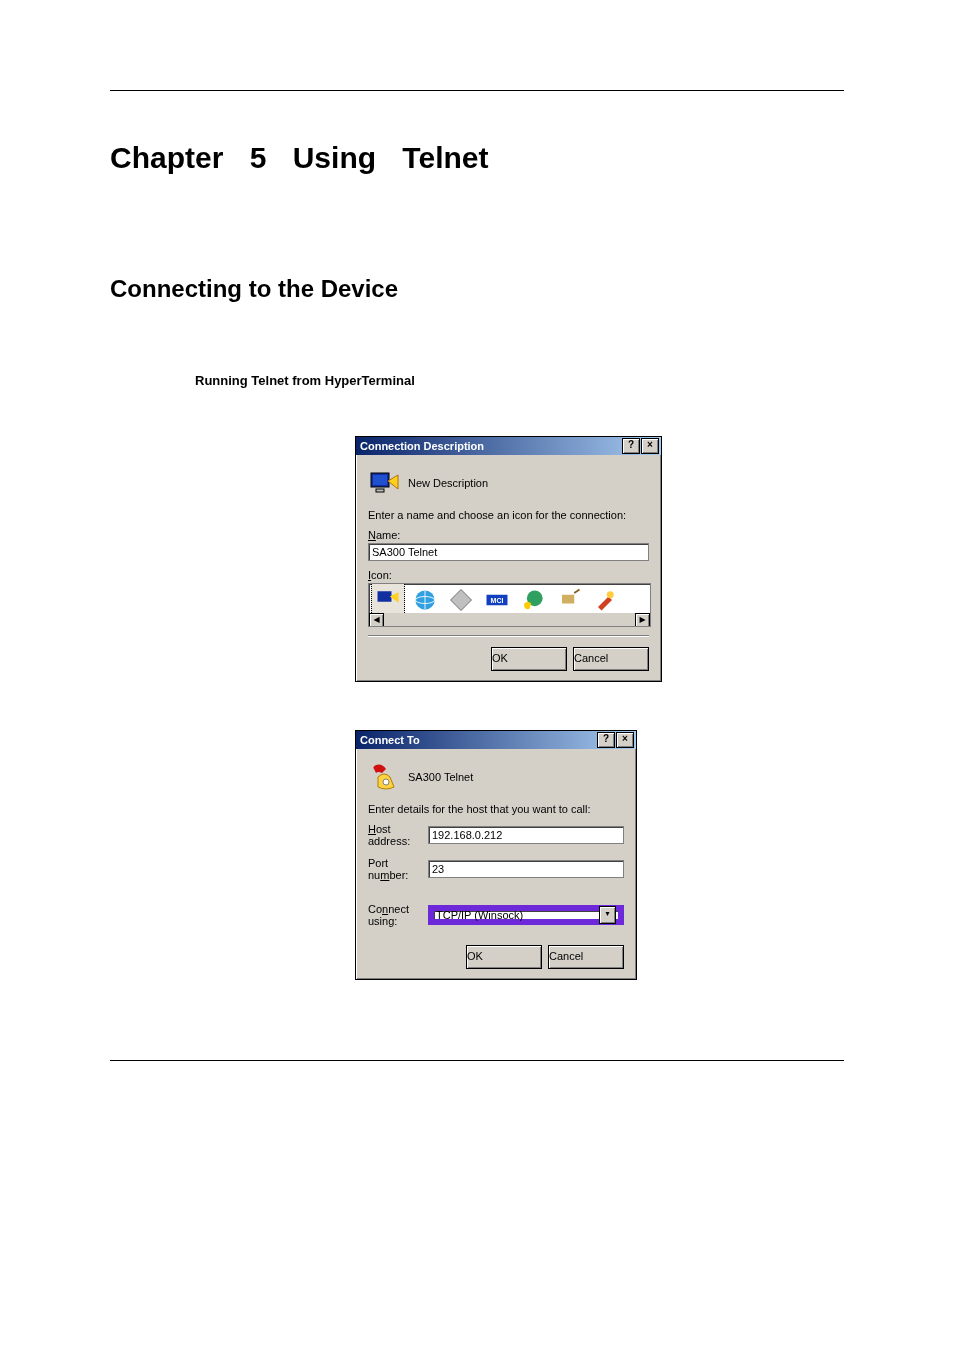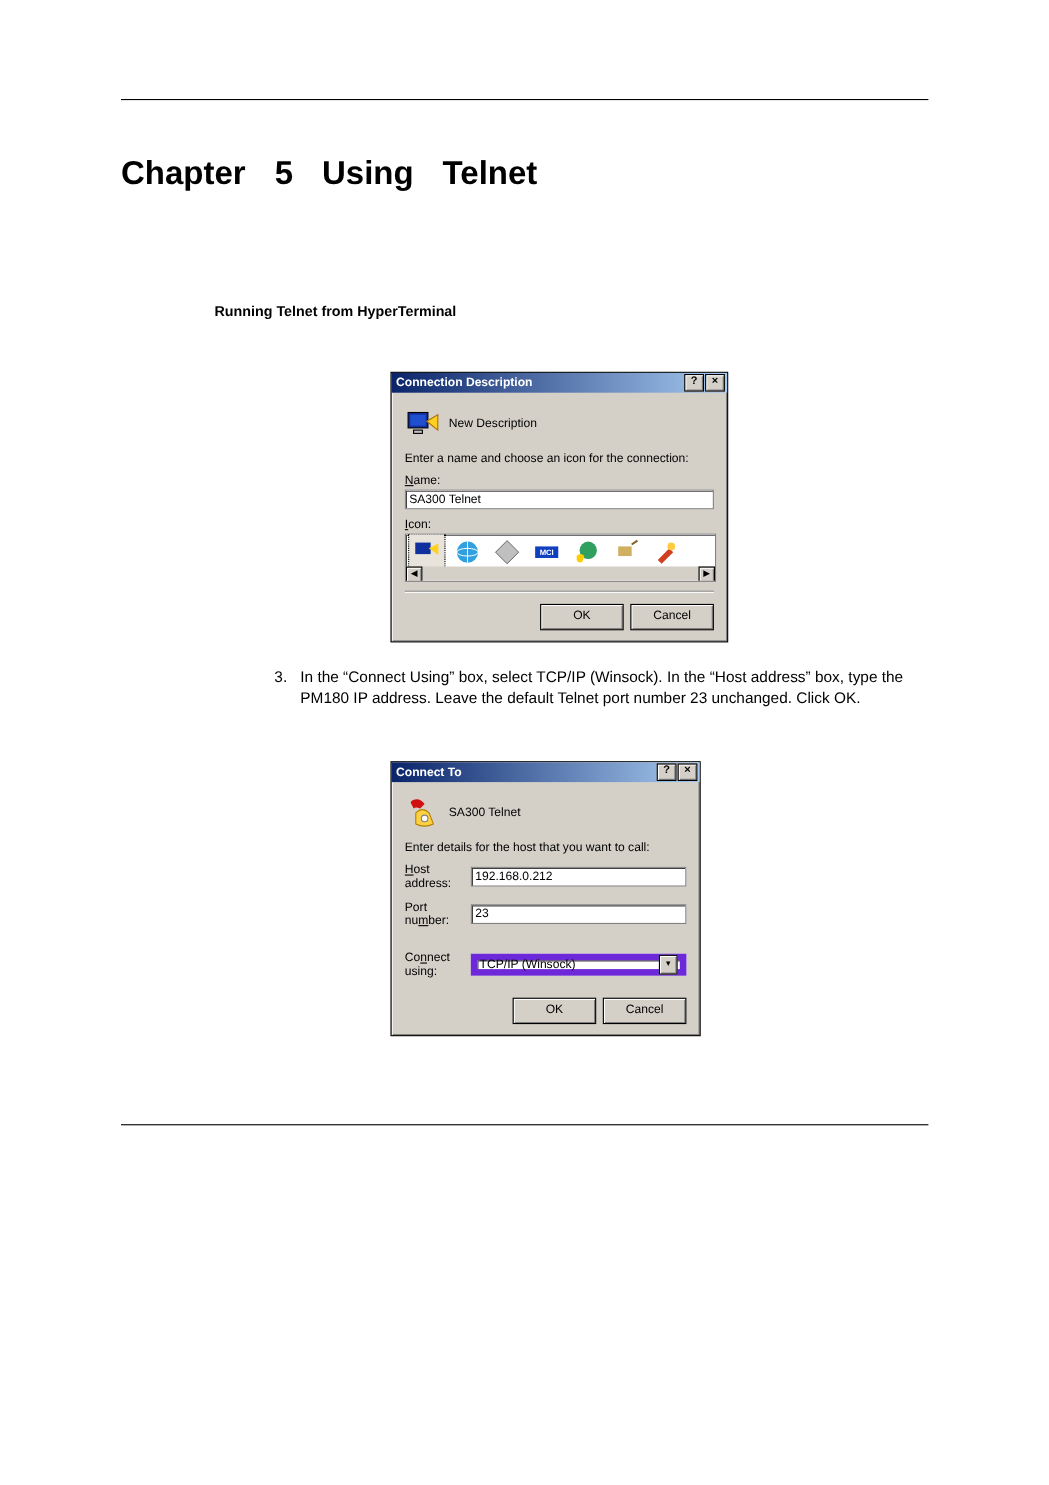--- a/index.html
+++ b/index.html
@@ -235,6 +235,7 @@
 
   <h1 class="chapter-title">Chapter 5 Using Telnet</h1>
 
+  <h2 class="section-title">Connecting to the Device</h2>
 
   <h3 class="subsection-title">Running Telnet from HyperTerminal</h3>
 

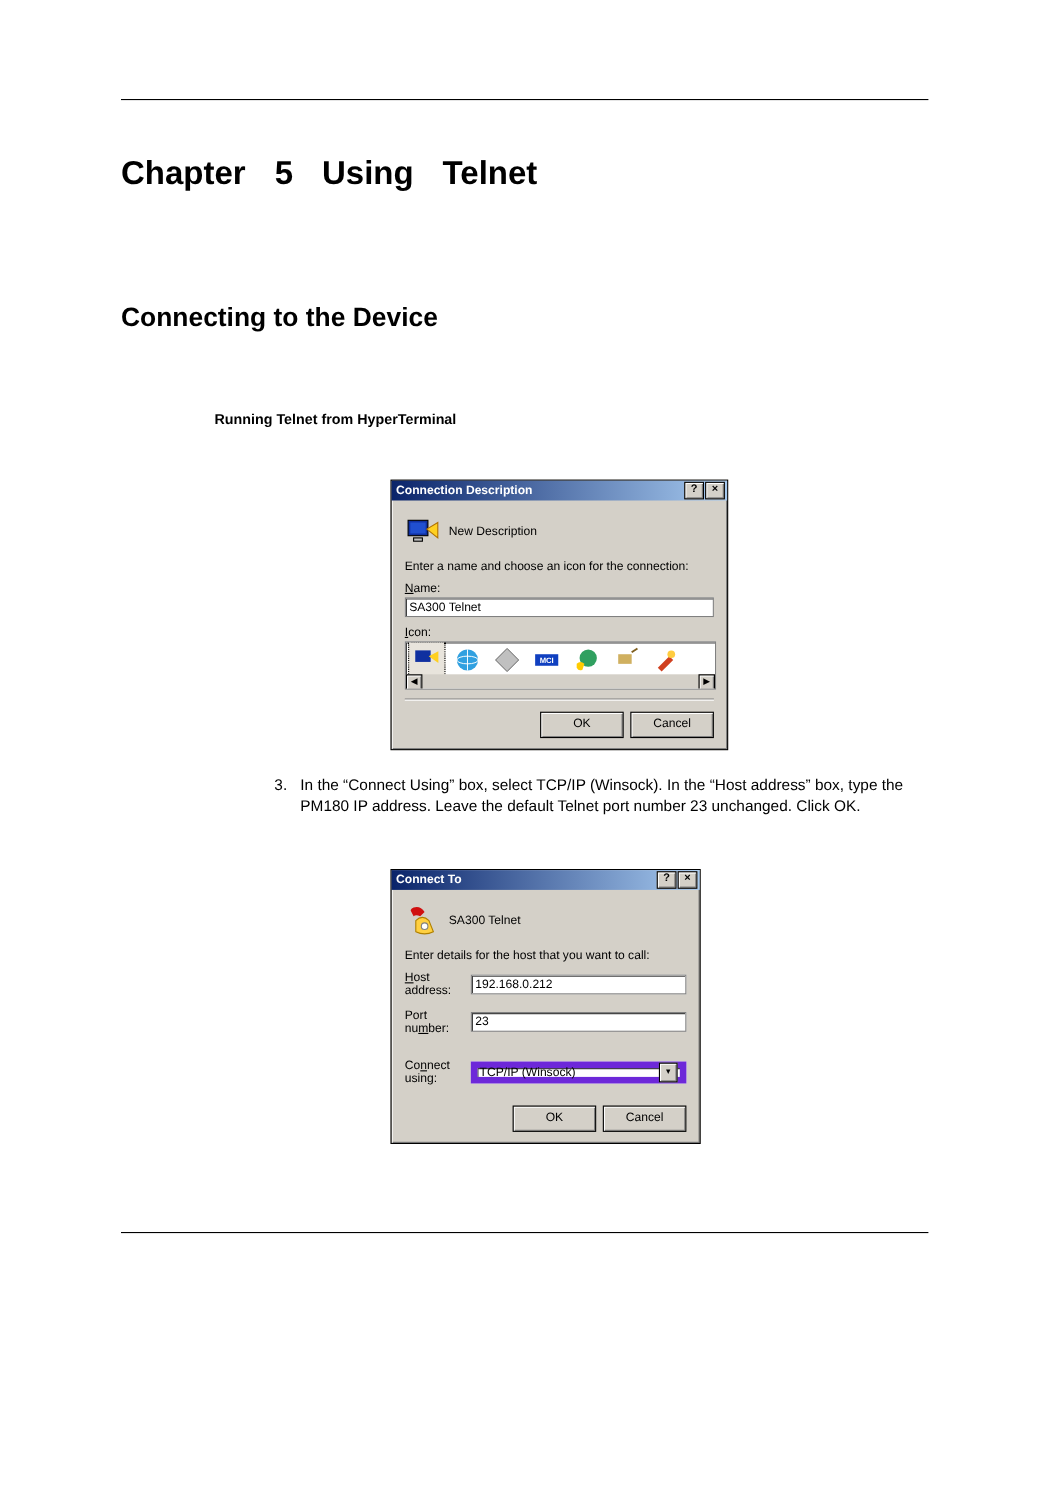--- a/index.html
+++ b/index.html
@@ -208,7 +208,6 @@
     box-shadow: inset 1px 1px 0 #fff, inset -1px -1px 0 #808080;
     font-family: Tahoma, Arial, sans-serif;
     font-size: 11px;
-    text-align: center;
     line-height: 20px;
   }
   .big-icon {

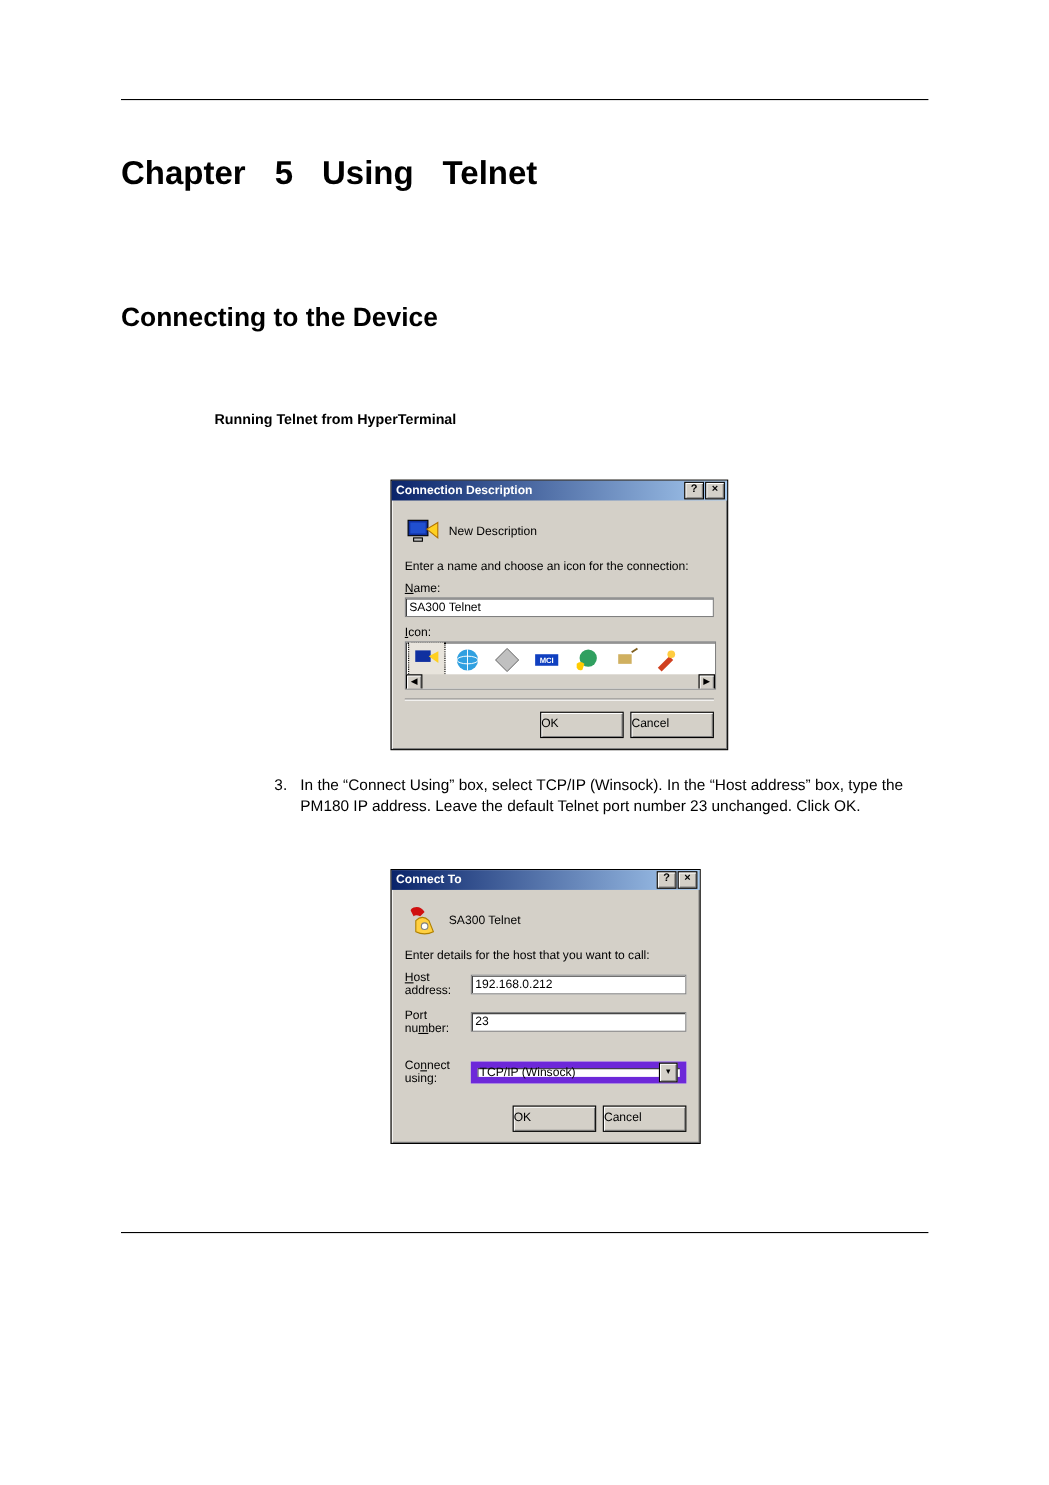--- a/index.html
+++ b/index.html
@@ -323,9 +323,6 @@
     </div>
   </div>
 
-  <ol class="steps" start="3">
-    <li>In the “Connect Using” box, select TCP/IP (Winsock). In the “Host address” box, type the PM180 IP address. Leave the default Telnet port number 23 unchanged. Click OK.</li>
-  </ol>
 
   <div class="dialog-wrap">
     <div class="dialog" style="width:280px">

